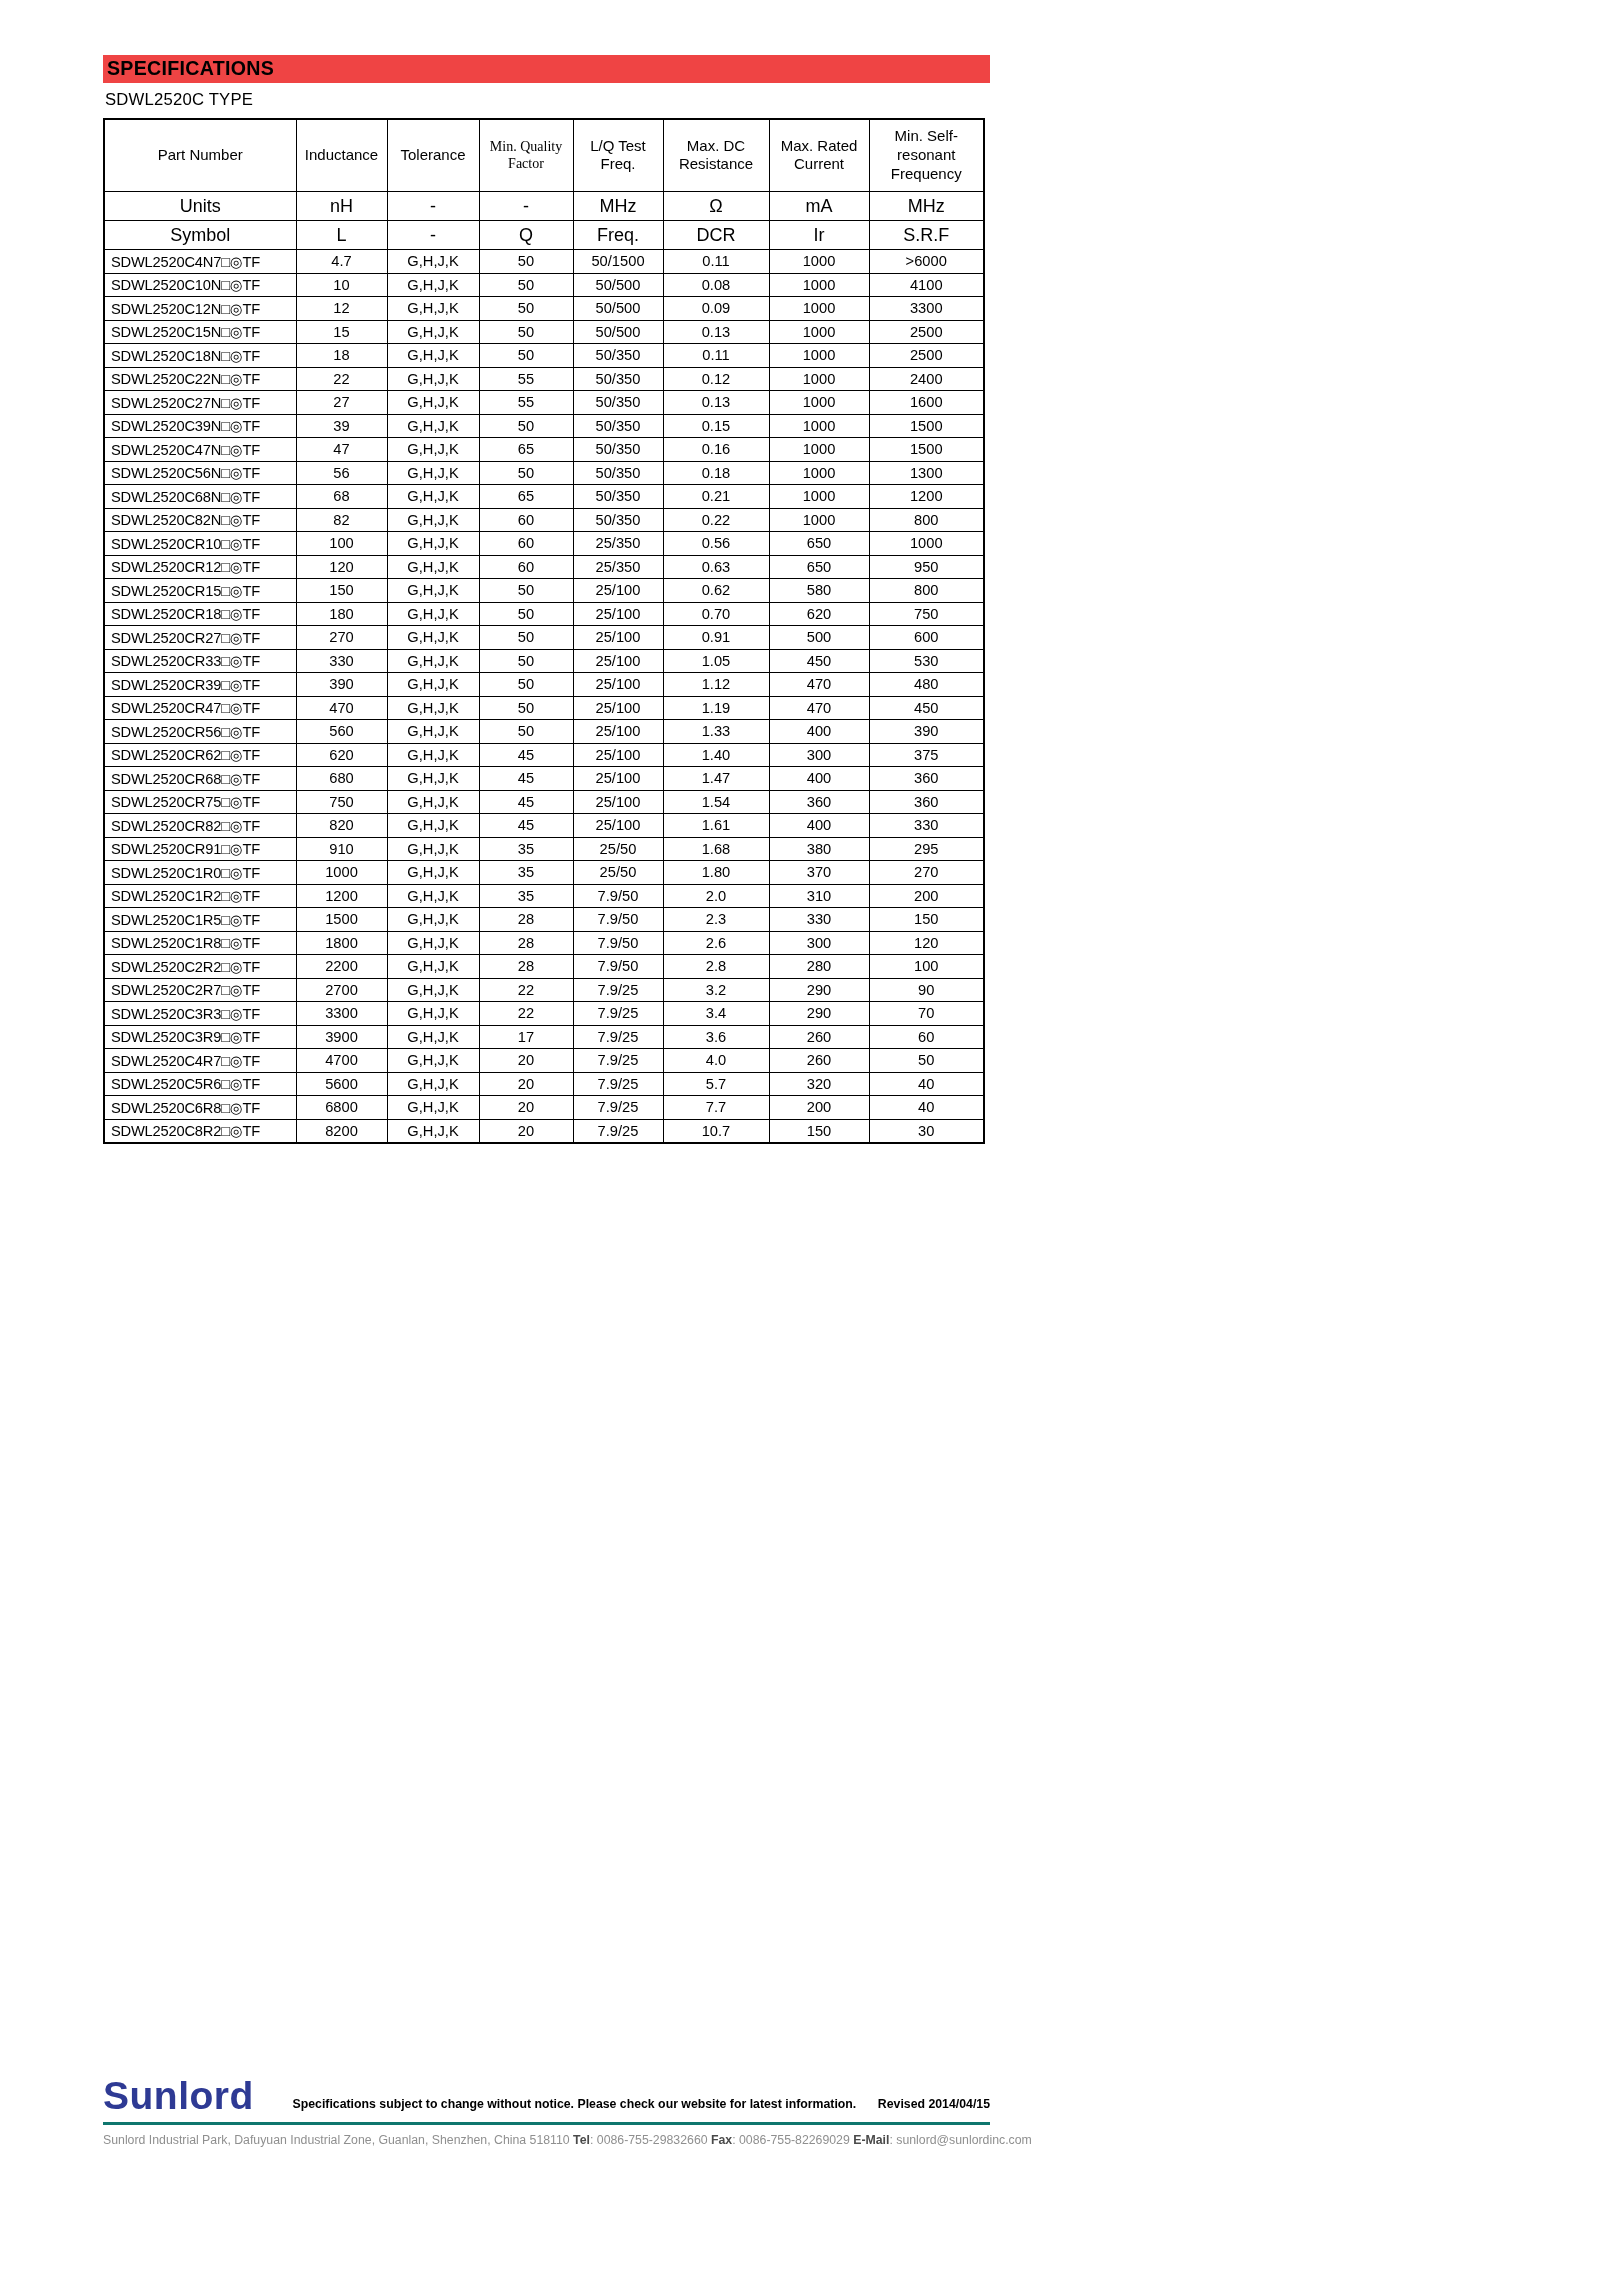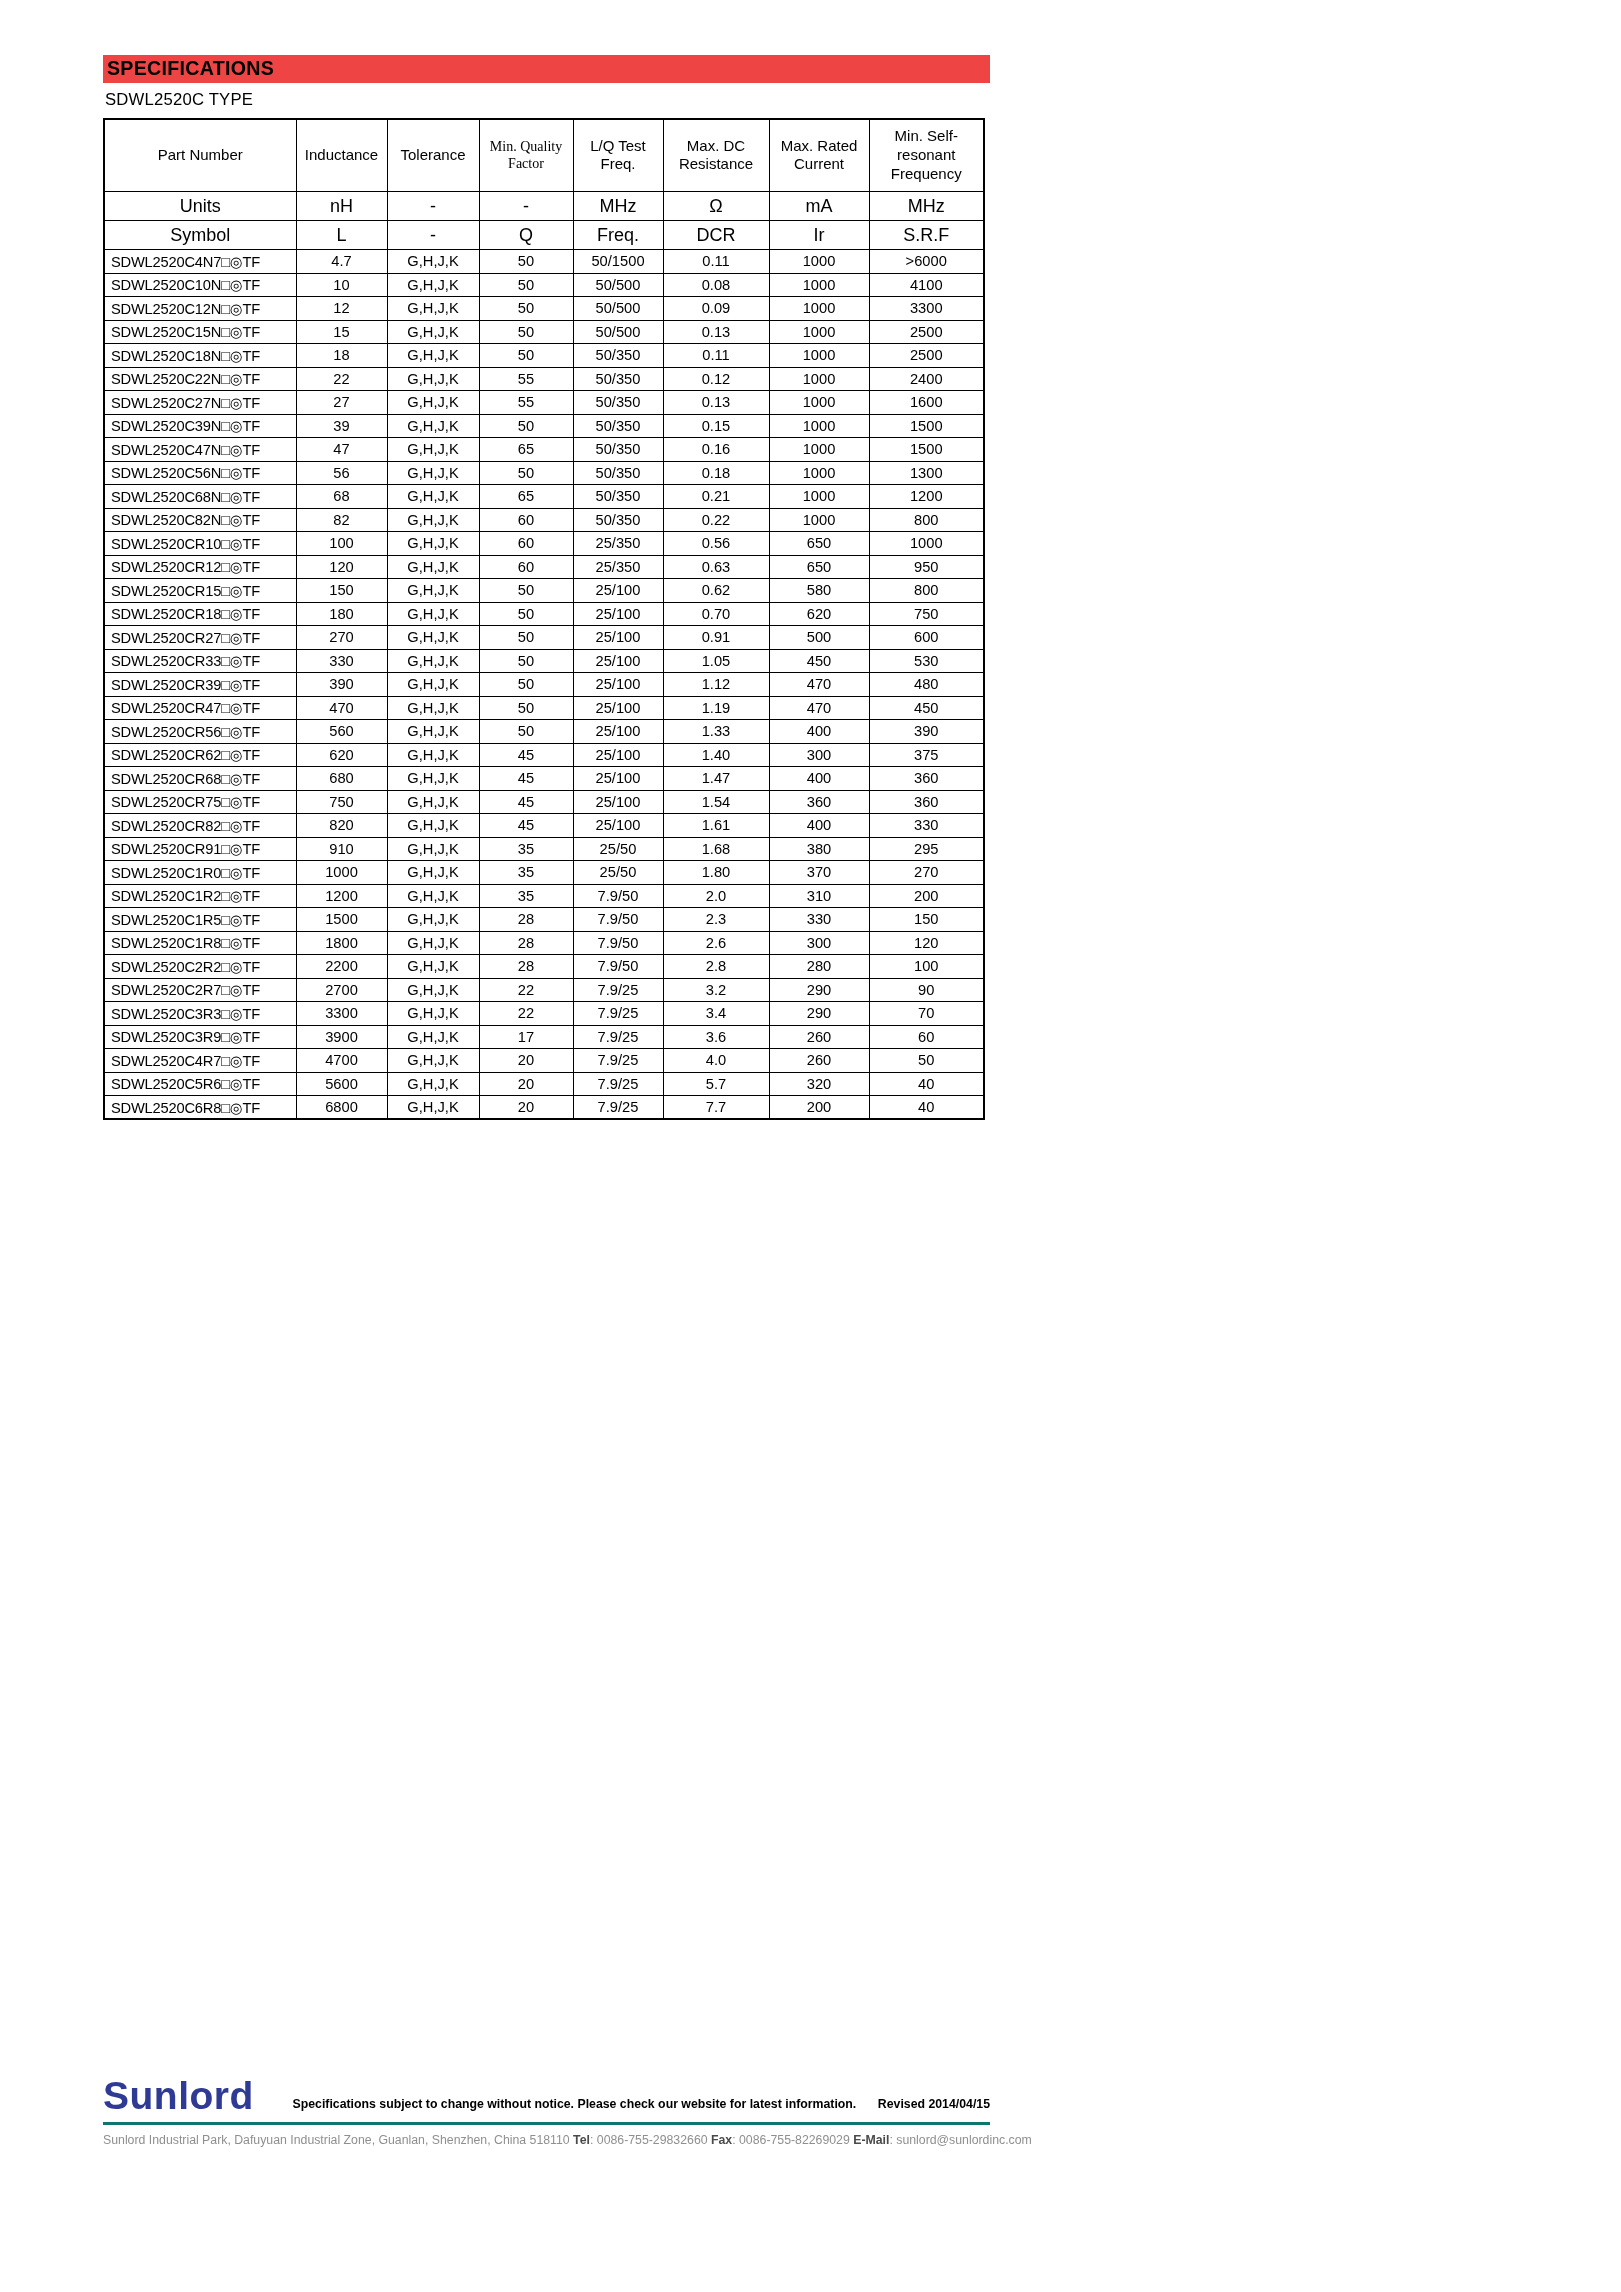--- a/index.html
+++ b/index.html
@@ -554,6 +554,16 @@
             <td>200</td>
             <td>40</td>
           </tr>
+          <tr>
+            <td class="part">SDWL2520C8R2□◎TF</td>
+            <td>8200</td>
+            <td>G,H,J,K</td>
+            <td>20</td>
+            <td>7.9/25</td>
+            <td>10.7</td>
+            <td>150</td>
+            <td>30</td>
+          </tr>
         </tbody>
     </table>
 

